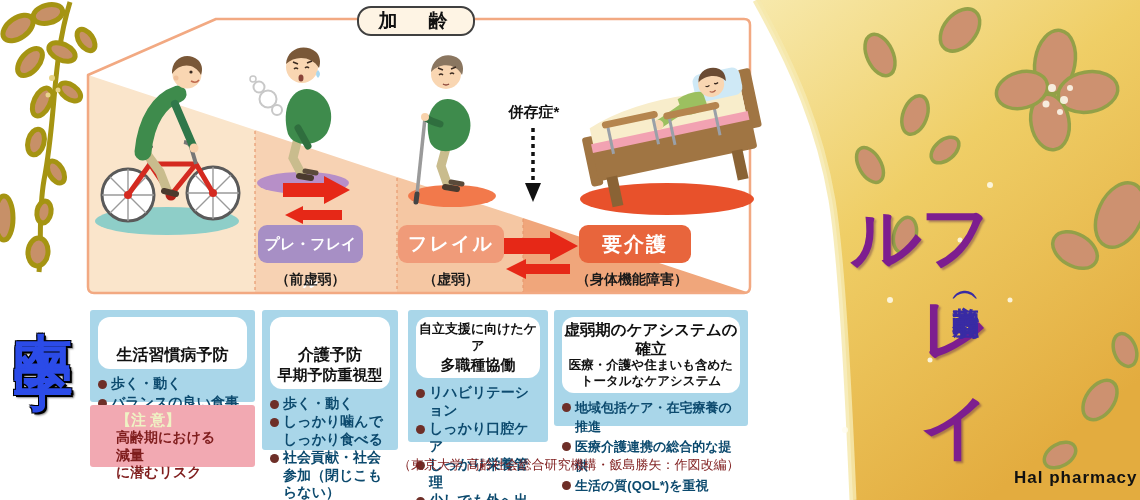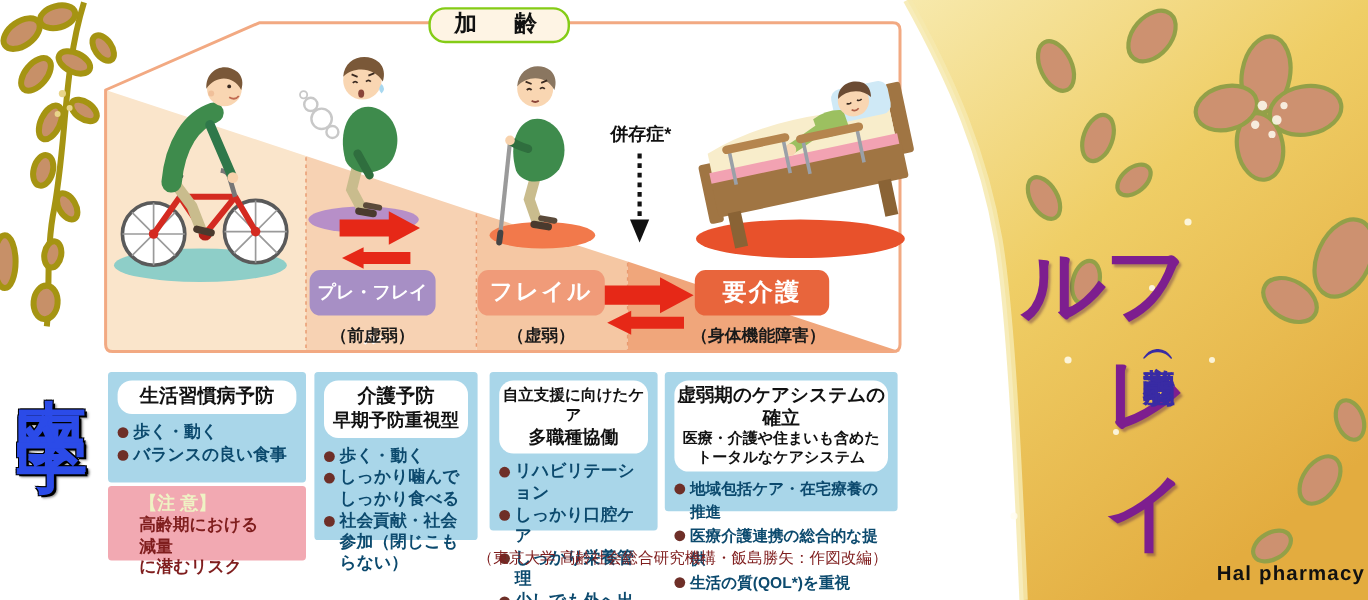--- a/index.html
+++ b/index.html
@@ -10,7 +10,7 @@
 
   
   .age-box{left:357px;top:6px;width:114px;height:26px;line-height:26px;text-align:center;
-    background:#FEF4E4;border:2px solid #84cc16;border-radius:14px;font-size:19px;font-weight:bold;
+    background:#FEF4E4;border:2px solid #404040;border-radius:14px;font-size:19px;font-weight:bold;
     letter-spacing:6px;color:#111;}
 
   

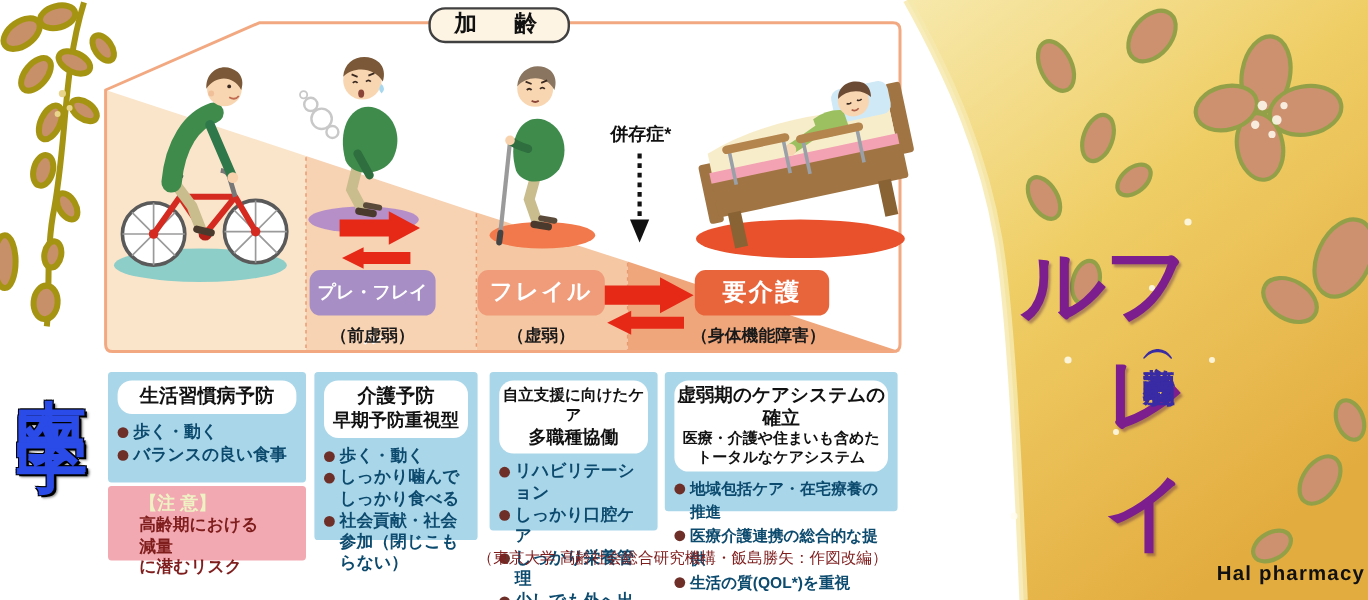--- a/index.html
+++ b/index.html
@@ -33,7 +33,7 @@
   .b3{left:408px;top:310px;width:140px;height:132px;}
   .b4{left:554px;top:310px;width:194px;height:116px;}
   .pill{background:#fff;border-radius:12px;text-align:center;color:#111;font-weight:bold;padding:4px 2px;}
-  .pill .t1{font-size:16px;line-height:1.25;display:block;}
+  .pill .t1{font-size:16px;line-height:1.25;display:block;margin-top:24px;}
   .pill .t1s{font-size:13px;line-height:1.3;display:block;}
   .pill .t1b4{font-size:15.5px;line-height:1.2;display:block;}
   .pill .t2{font-size:15px;line-height:1.3;display:block;}

